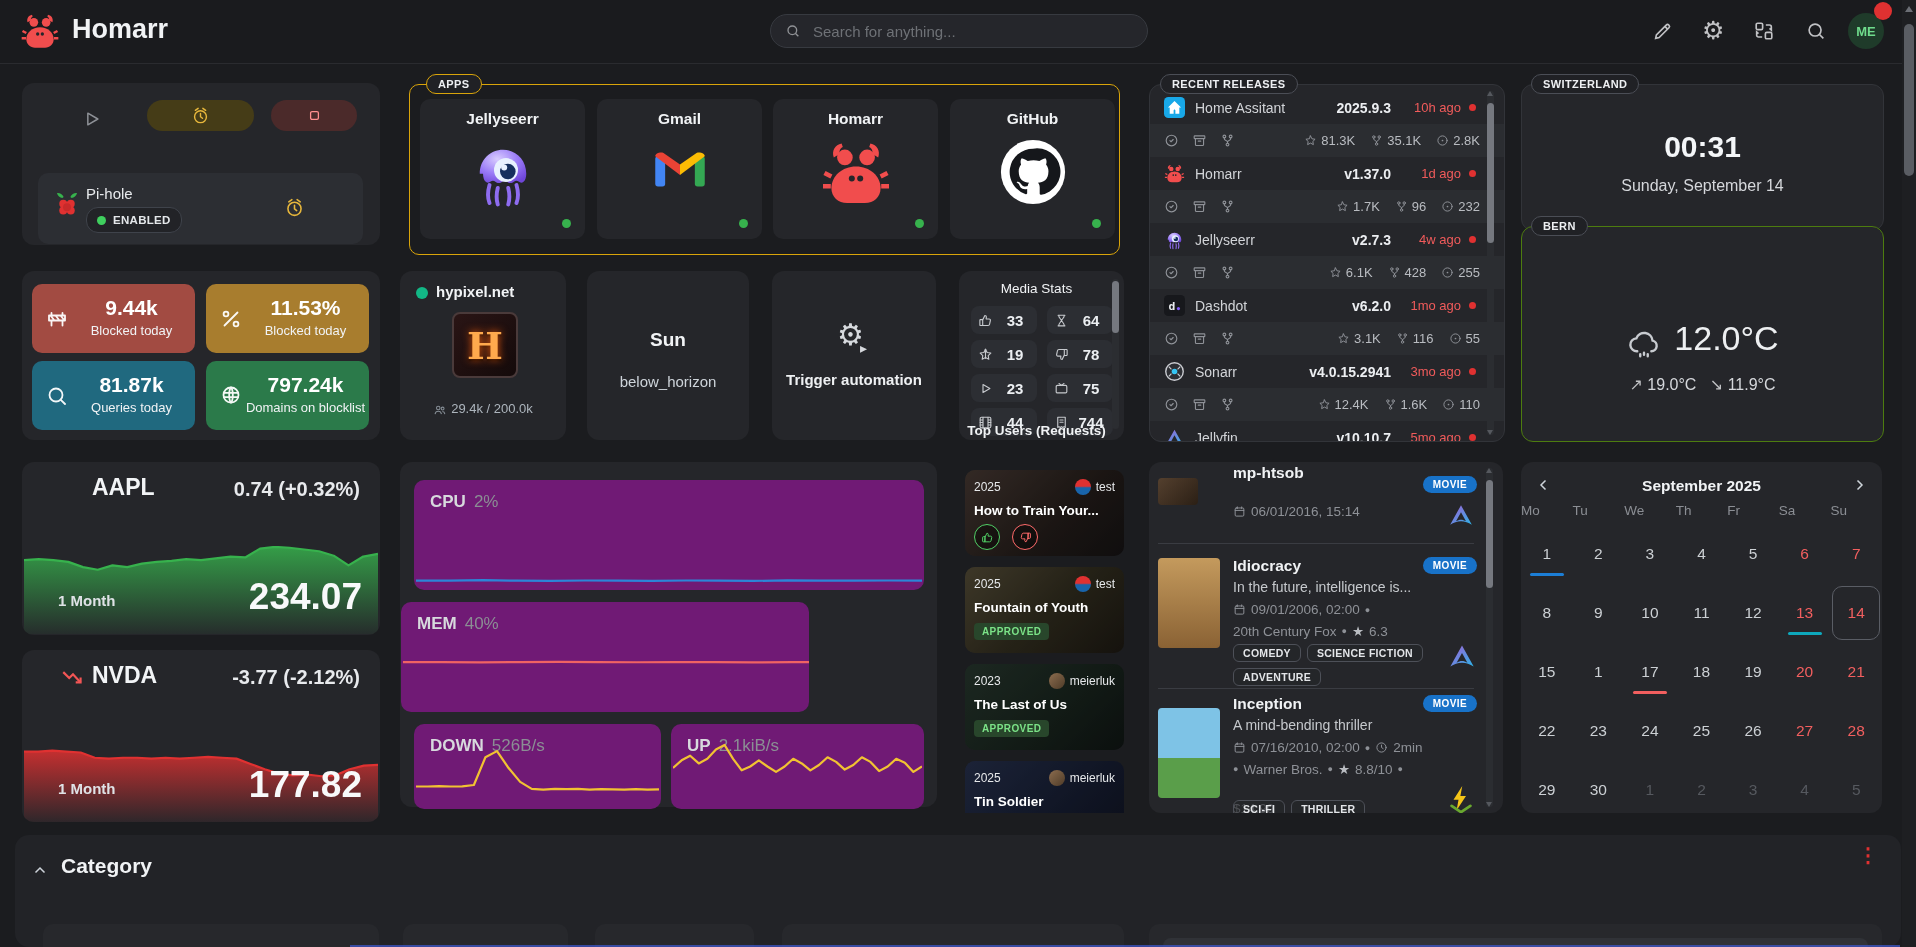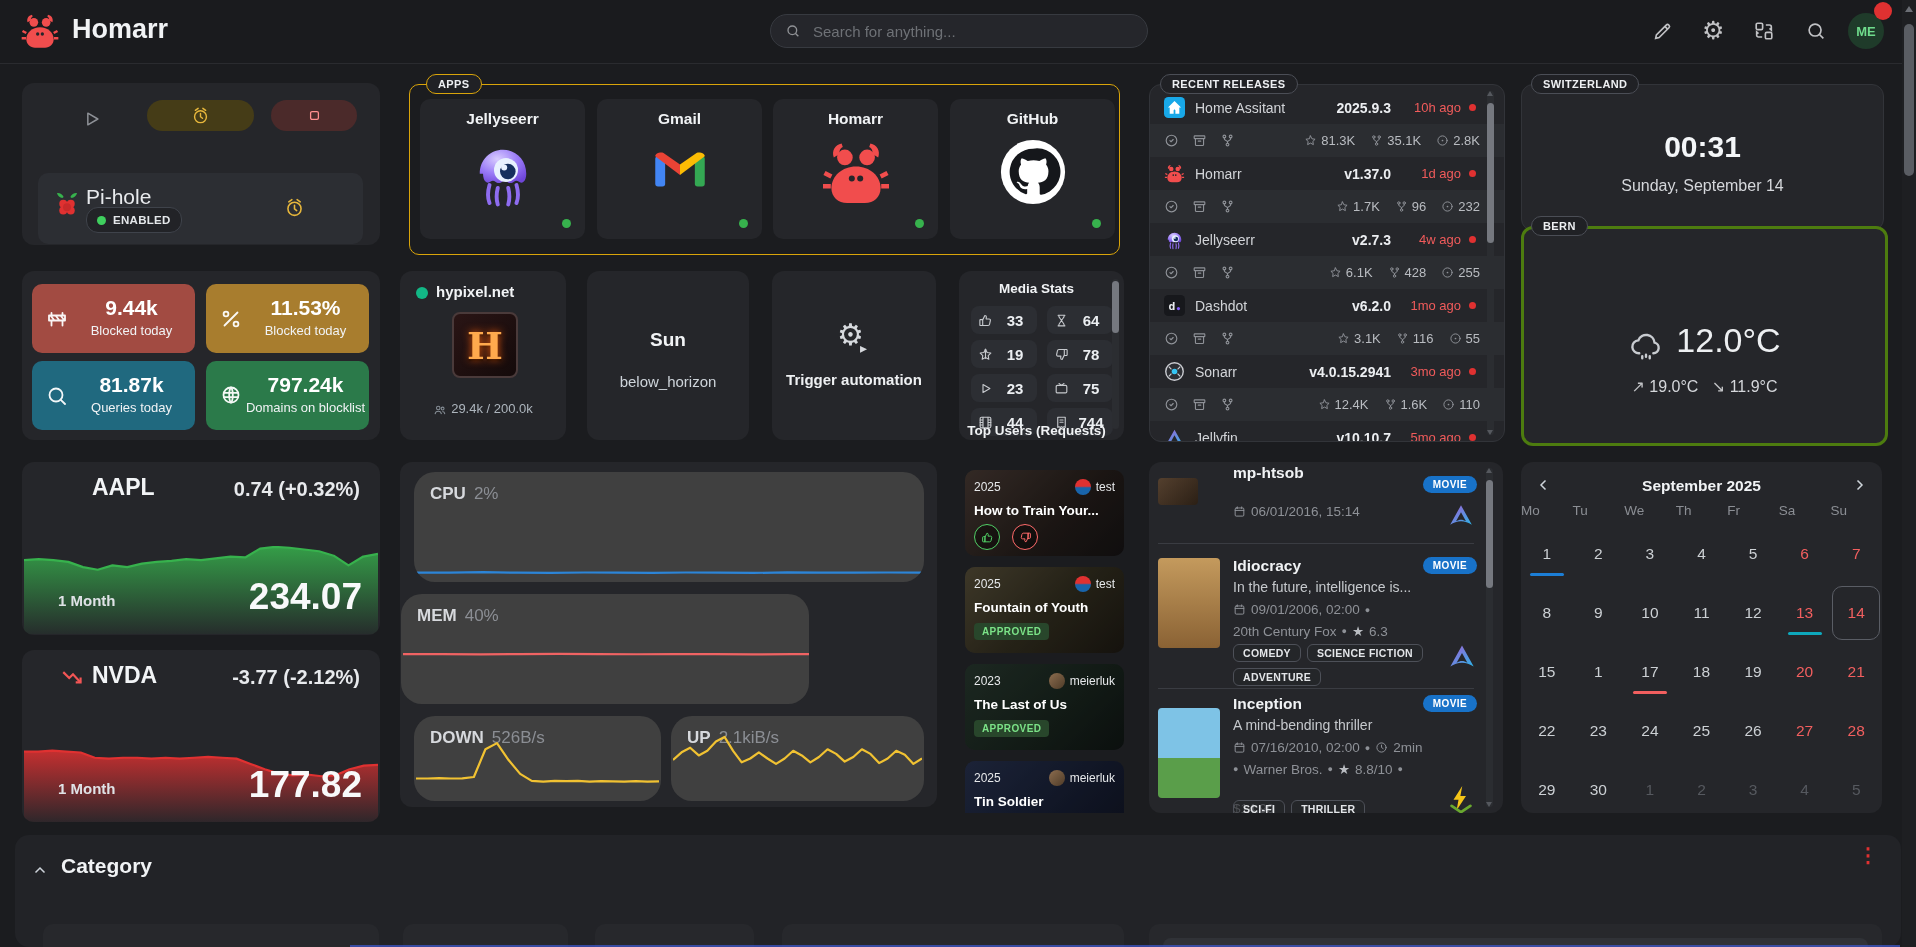--- a/index.html
+++ b/index.html
@@ -188,7 +188,7 @@
             <circle cx="14.8" cy="16.2" r="3" fill="#e03131"></circle>
             <circle cx="12" cy="13.6" r="3" fill="#c92a2a"></circle>
           </svg></span>
-      <div class="abs" style="left:48px;top:12px;font-size:21px;color:#e8eaed;">Pi-hole</div>
+      <div class="abs" style="left:48px;top:12px;font-size:15px;color:#e8eaed;">Pi-hole</div>
       <div class="abs" style="left:48px;top:34px;height:24px;background:#222327;border:1px solid #3f434b;border-radius:12px;display:flex;align-items:center;padding:0 10px;">
         <span style="width:9px;height:9px;border-radius:50%;background:#3fcf5e;margin-right:7px;"></span>
         <b style="font-size:11.5px;letter-spacing:.3px;color:#e4e7ea;">ENABLED</b>

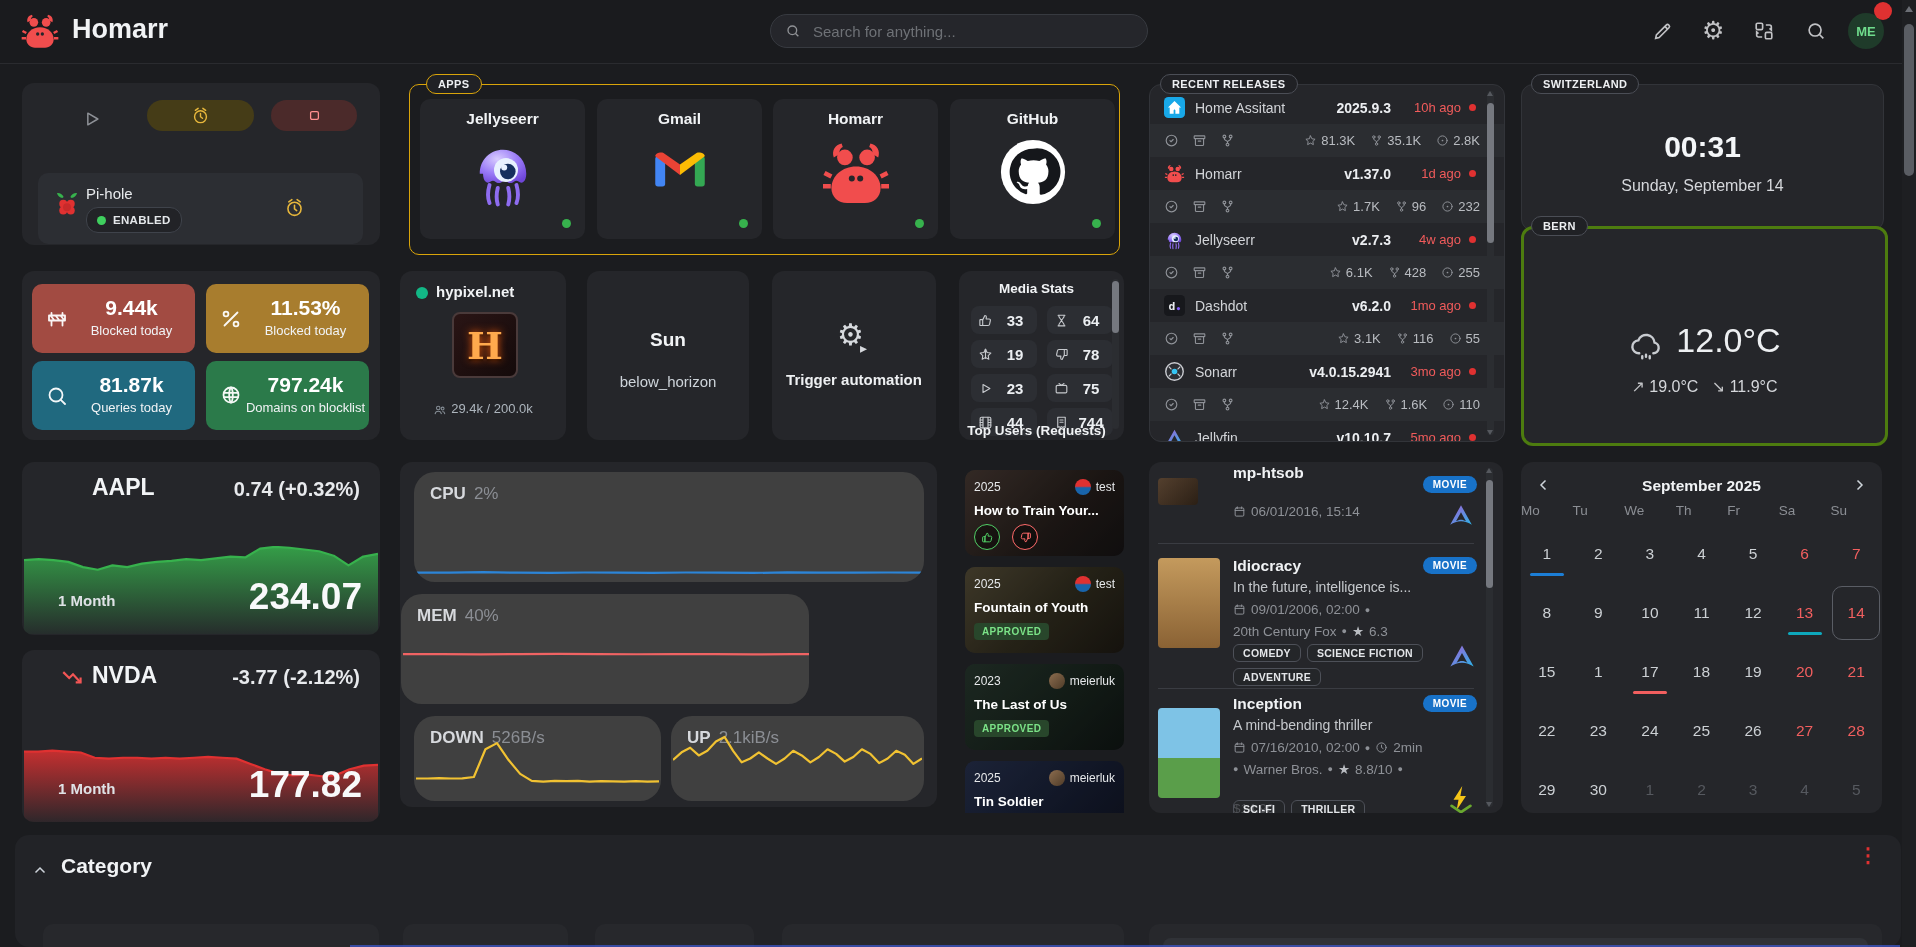--- a/index.html
+++ b/index.html
@@ -320,7 +320,7 @@
   </div>
 
   <div class="card" style="left:959px;top:271px;width:165px;height:169px;overflow:hidden;" id="media-stats-card">
-    <div class="abs" style="left:0;top:10px;width:155px;text-align:center;font-size:13.5px;font-weight:bold;color:#f1f3f5;">Media Stats</div>
+    <div class="abs" style="left:0;top:10px;width:155px;text-align:center;font-size:13.5px;font-weight:normal;color:#f1f3f5;">Media Stats</div>
     <div id="ms-cells">
         <div class="ms-cell" style="left:12px;top:35px;">
           <svg class="ic" style="width:15px;height:15px;" viewBox="0 0 24 24" fill="none" stroke="currentColor" stroke-width="1.8" stroke-linecap="round" stroke-linejoin="round">

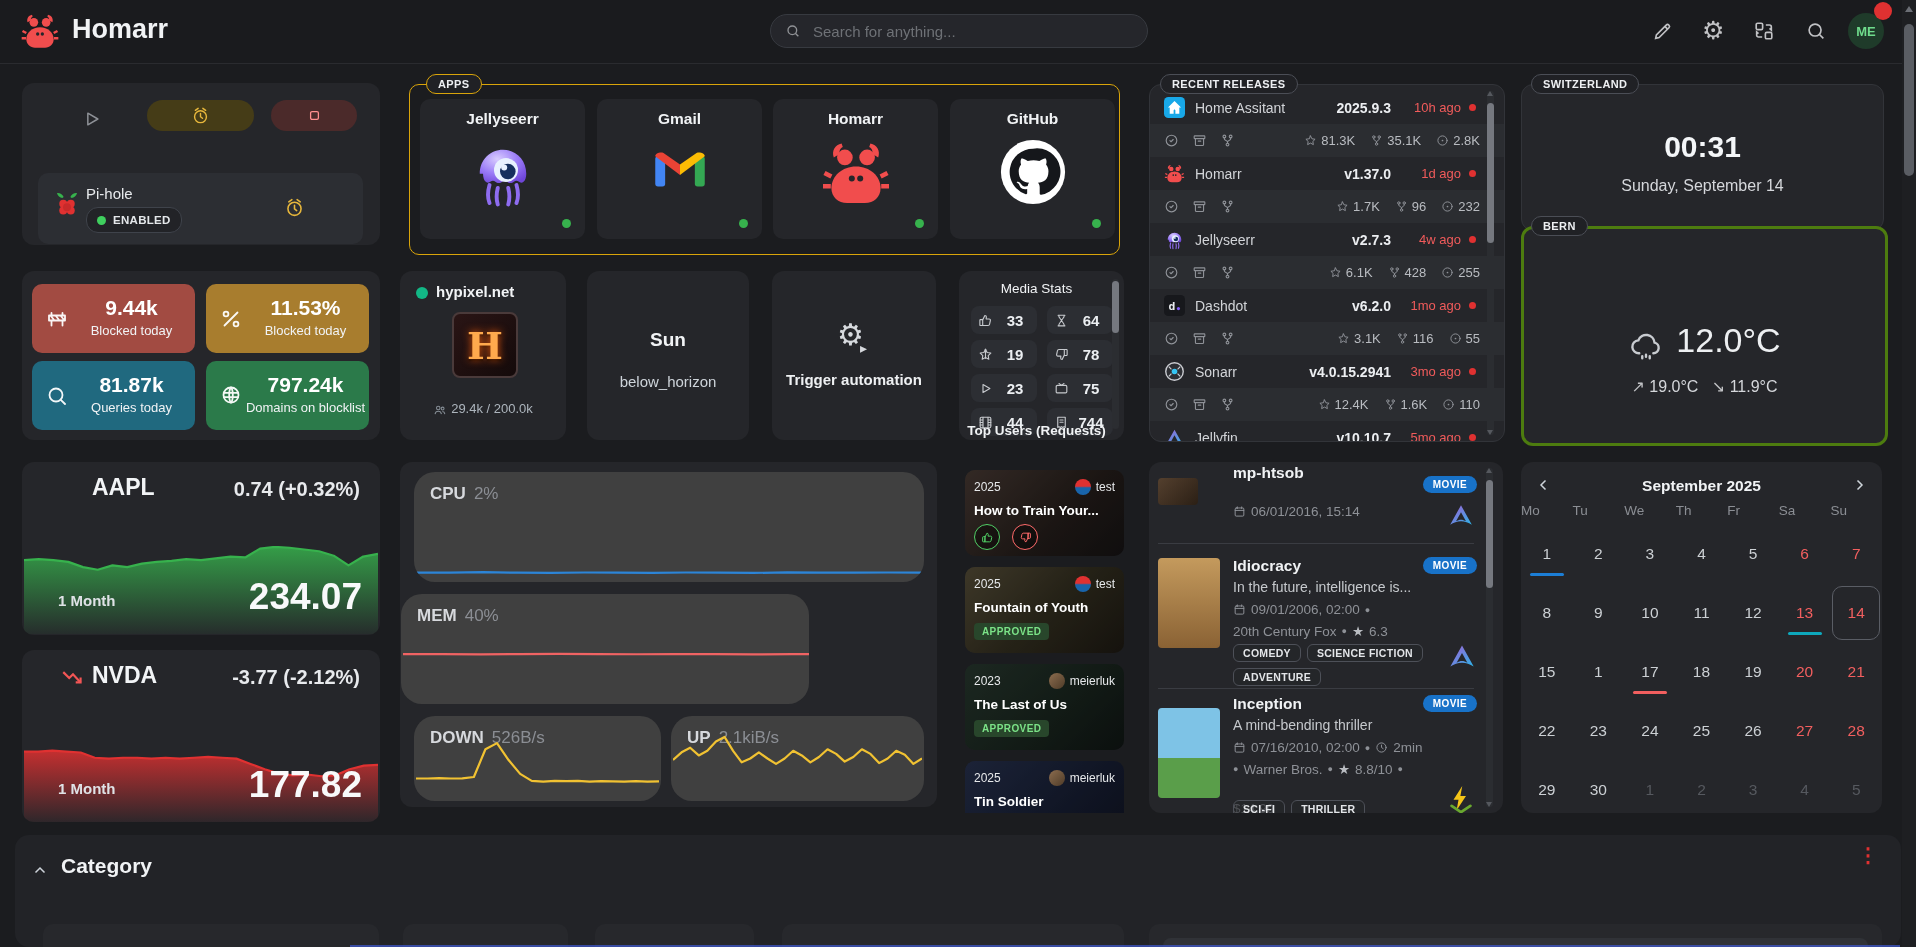--- a/index.html
+++ b/index.html
@@ -704,7 +704,7 @@
   </div>
   <div class="pill-label" style="left:1531px;top:74px;">SWITZERLAND</div>
 
-  <div class="card" style="left:1521px;top:226px;width:361px;height:214px;border:3px solid #4d7c0f;">
+  <div class="card" style="left:1521px;top:226px;width:361px;height:214px;border:1px solid #4d7c0f;">
     <div class="abs" style="left:0;top:92px;width:361px;text-align:center;color:#edeff1;">
       <svg class="ic" style="width:36px;height:36px;color:#c8cbd0;margin-right:12px;" viewBox="0 0 24 24" fill="none" stroke="currentColor" stroke-width="1.6" stroke-linecap="round">
           <path d="M7.5 15.5a4.3 4.3 0 01-.6-8.6 5.6 5.6 0 0110.8 1.5 3.6 3.6 0 01-.8 7.1"></path>

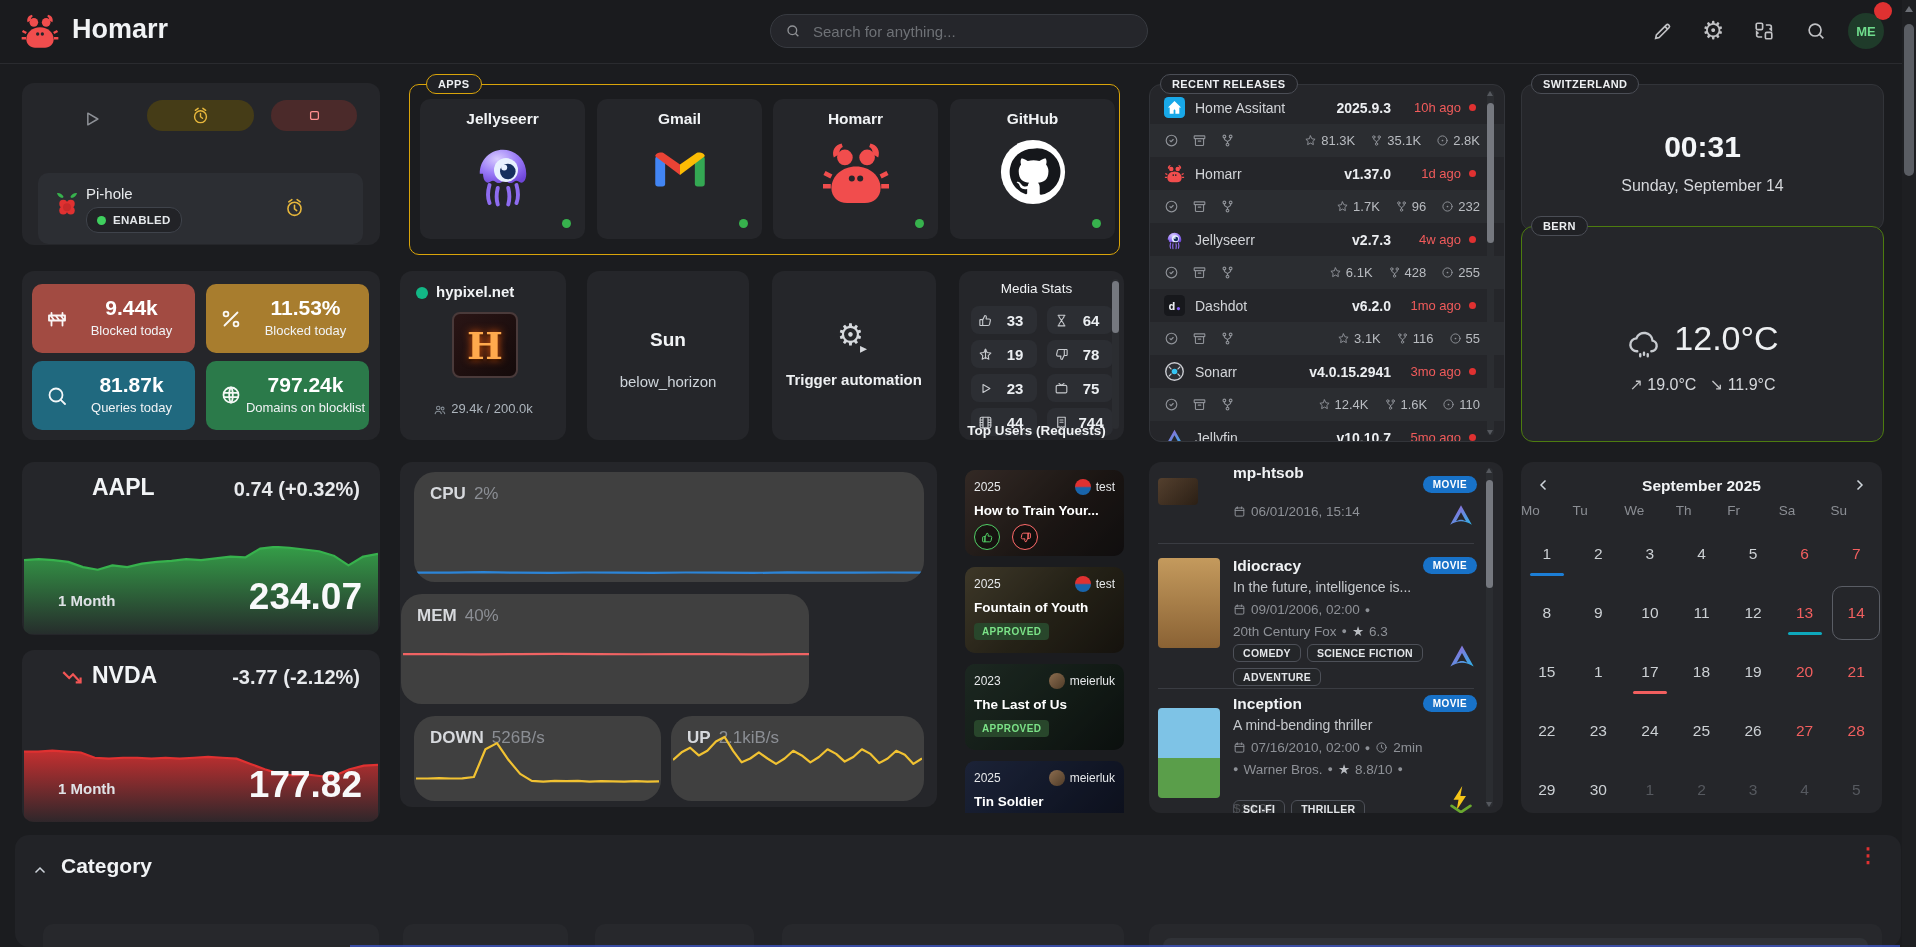--- a/index.html
+++ b/index.html
@@ -59,7 +59,7 @@
   .stock-per{position:absolute;left:36px;font-size:15px;font-weight:bold;color:#dfe2e6;z-index:3;}
   .stock-price{position:absolute;right:18px;font-size:37px;font-weight:bold;color:#f8f9fa;z-index:3;}
   
-  .sys-panel{position:absolute;background:#404040;border-radius:21px;}
+  .sys-panel{position:absolute;background:#701a75;border-radius:10px;margin-top:8px;}
   .sys-lab{position:absolute;left:16px;top:12px;font-size:17px;}
   .sys-lab b{color:#d7d9dd;}
   .sys-lab span{color:#8b8e94;margin-left:8px;}

